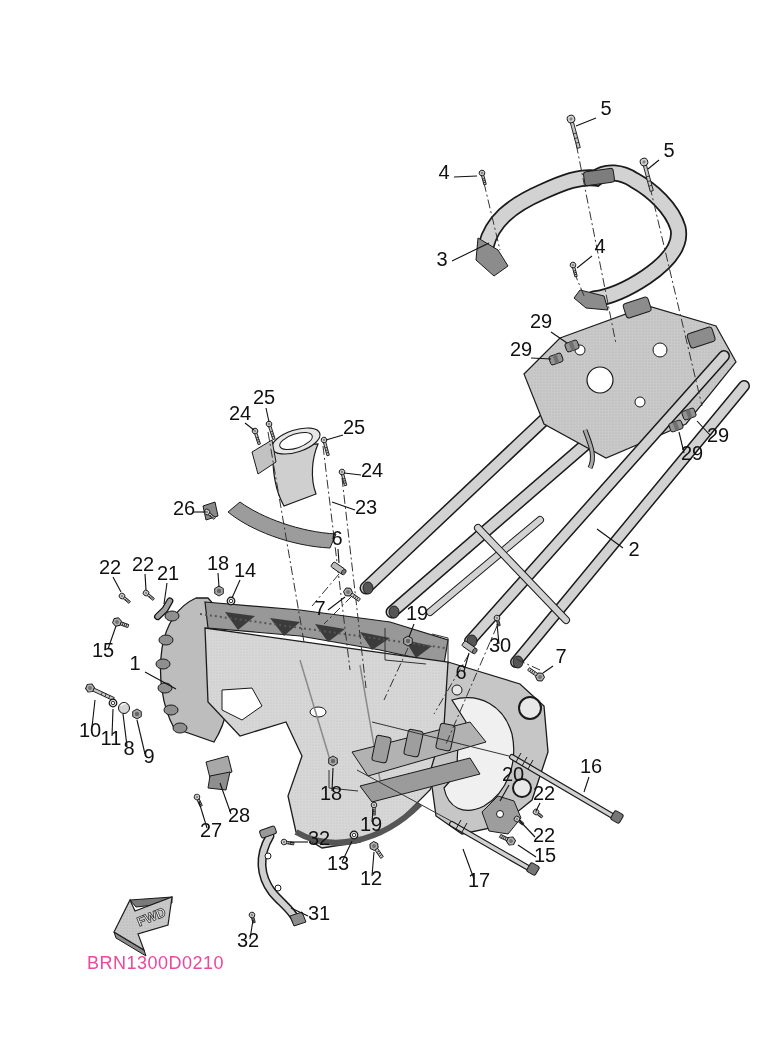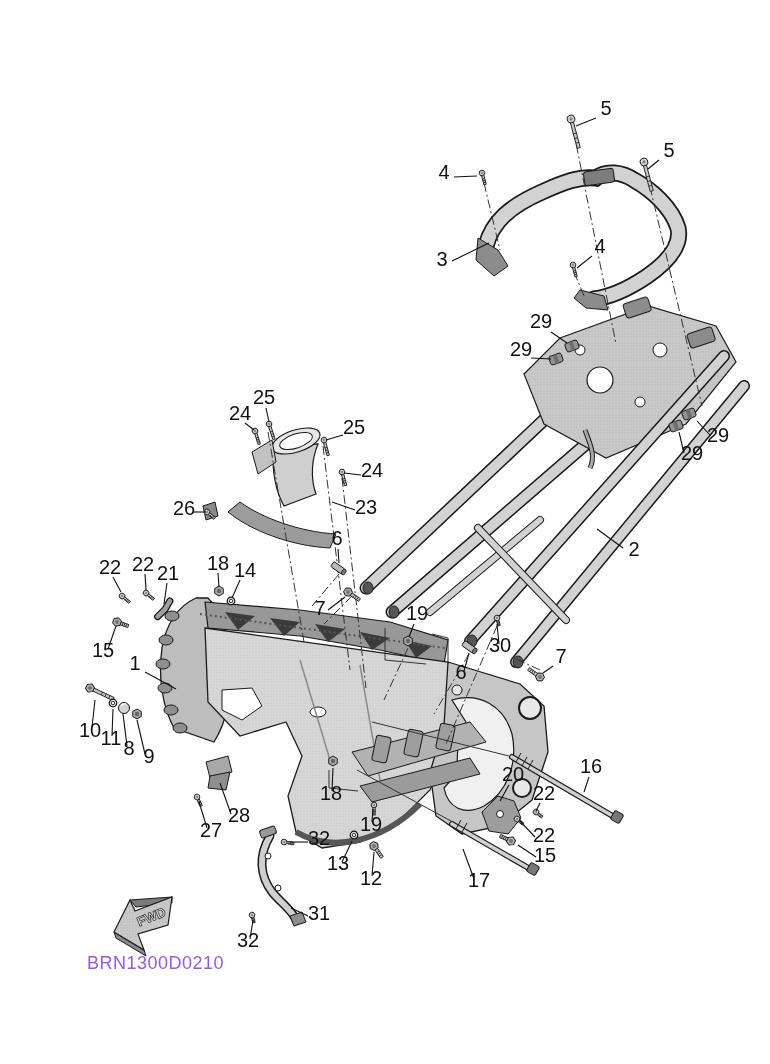--- a/index.html
+++ b/index.html
@@ -9,7 +9,7 @@
   .tube-o{stroke:#1a1a1a;fill:none;stroke-linecap:round;}
   .tube-i{stroke:#d2d2d2;fill:none;stroke-linecap:round;}
   .callout-text{font-family:"Liberation Sans",sans-serif;font-size:20px;fill:#111;}
-  #diagram-code{position:absolute;left:87px;top:953px;font-size:18px;color:#8b5cf6;
+  #diagram-code{position:absolute;left:87px;top:953px;font-size:18px;color:#ec4899;
     font-family:"Liberation Sans",sans-serif;letter-spacing:0.5px;}
 </style>
 </head>

